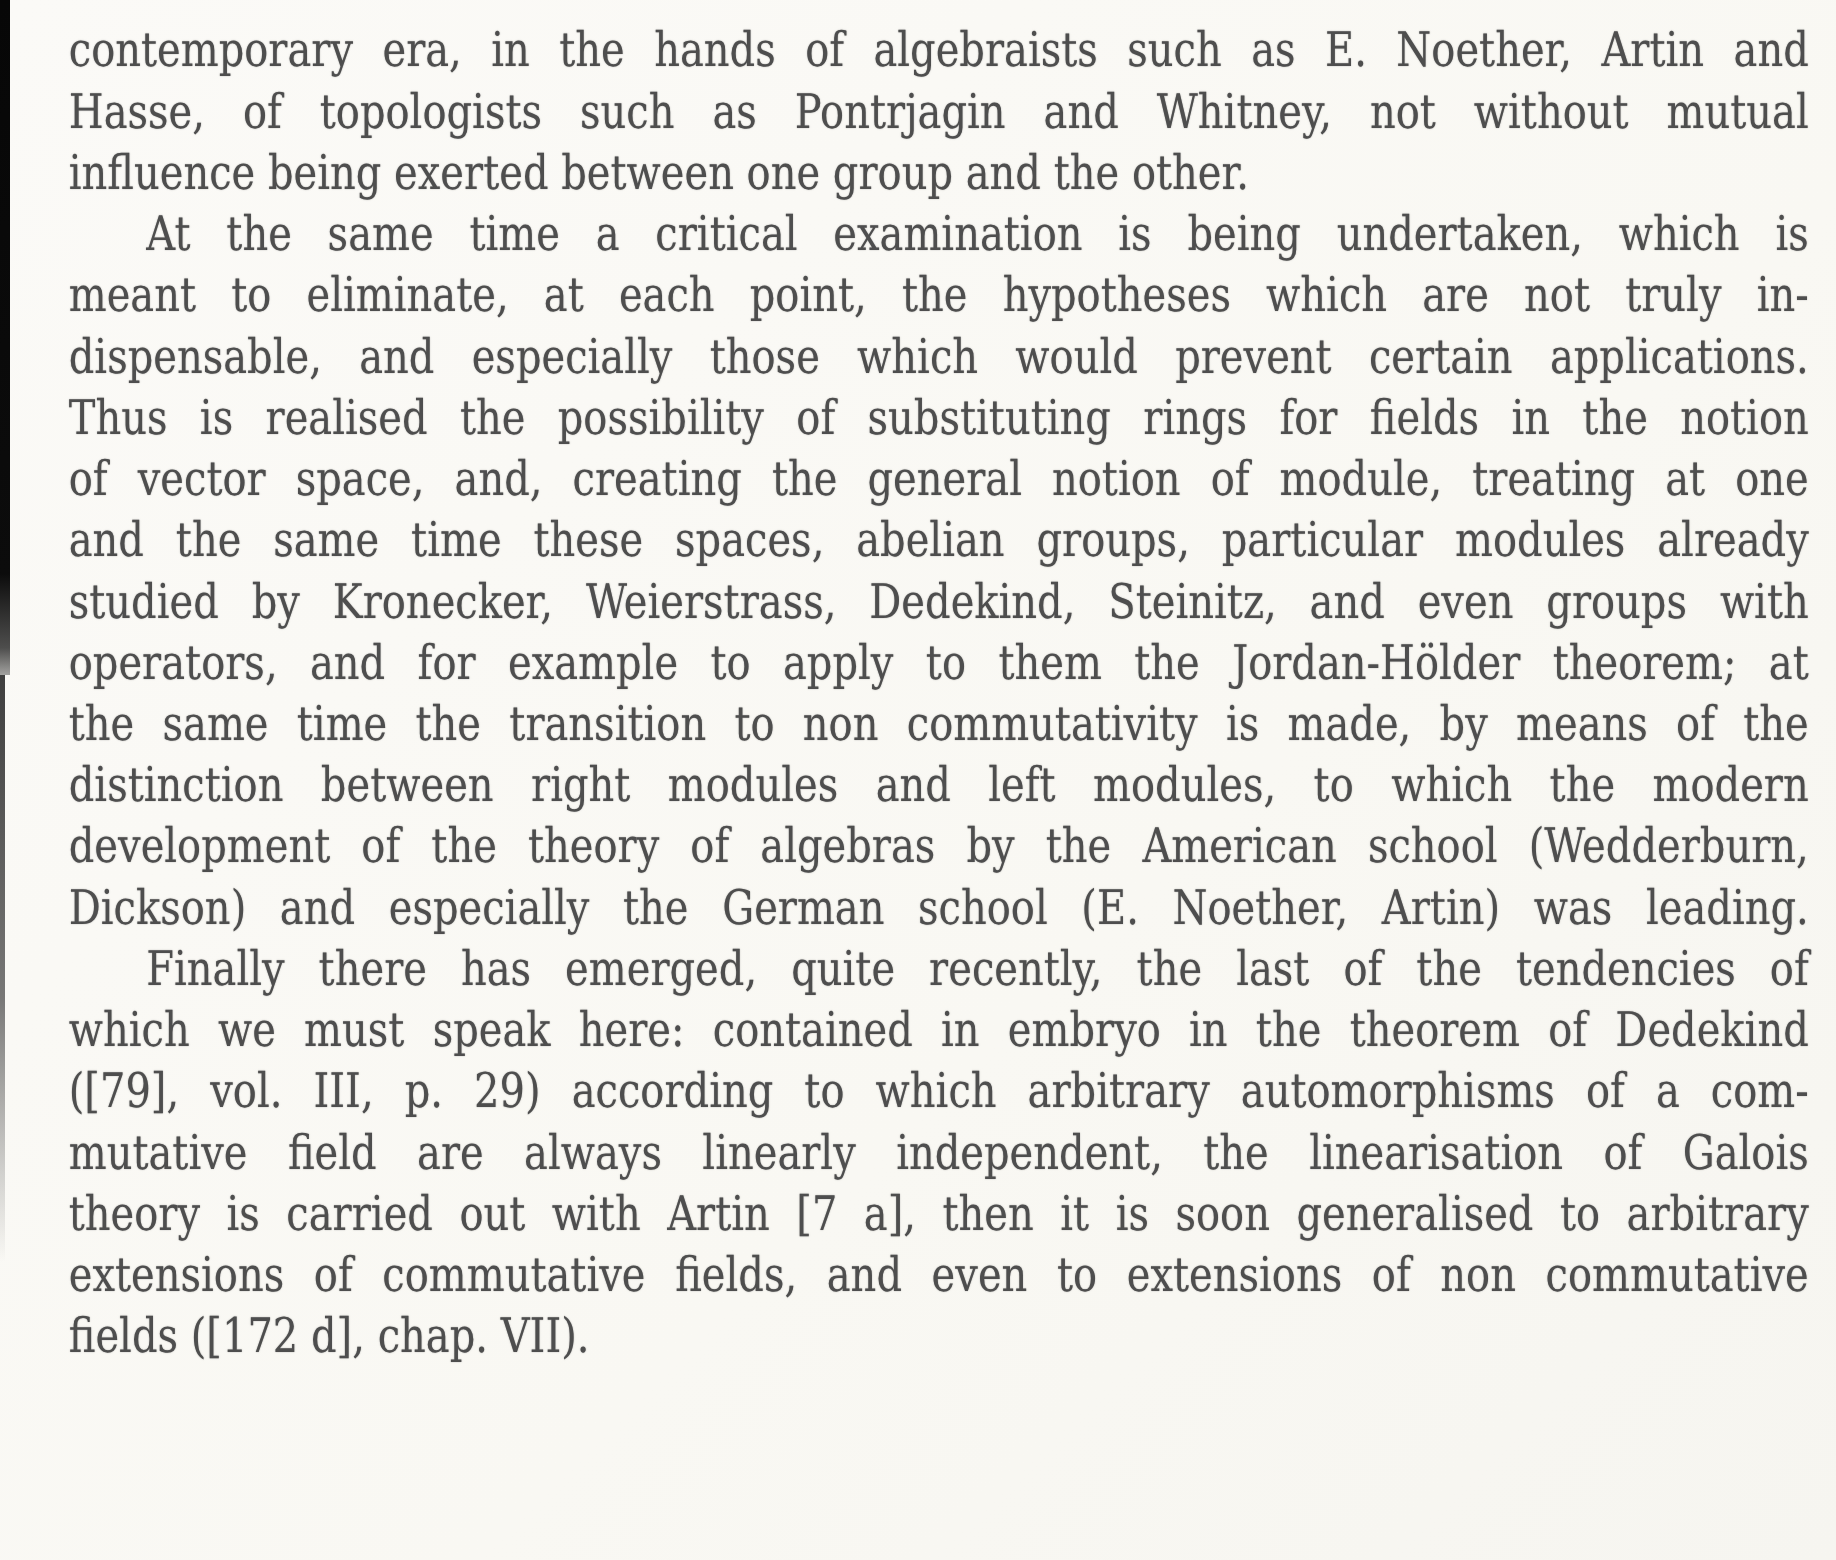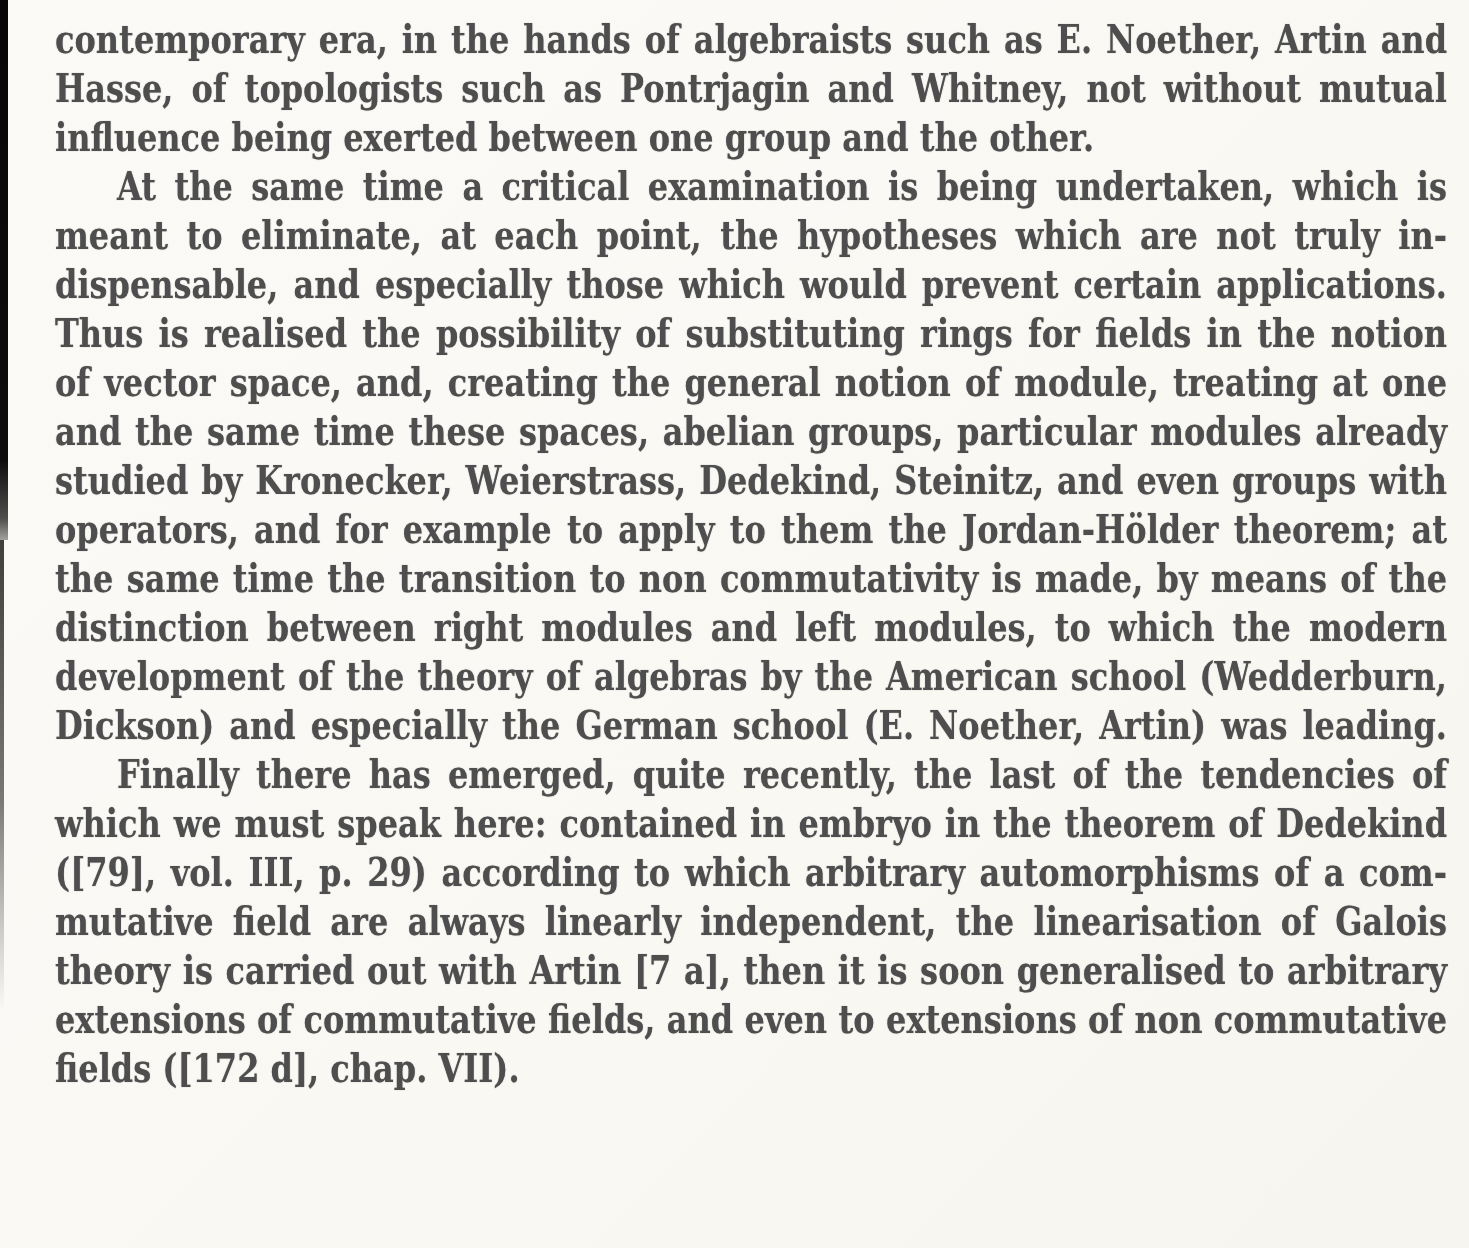--- a/index.html
+++ b/index.html
@@ -18,7 +18,6 @@
     position: absolute;
     inset: 0;
     background: linear-gradient(135deg, #fbfaf7 0%, #f9f8f3 60%, #f6f5f0 100%);
-    font-weight: bold;
   }
   .text-block {
     position: absolute;

